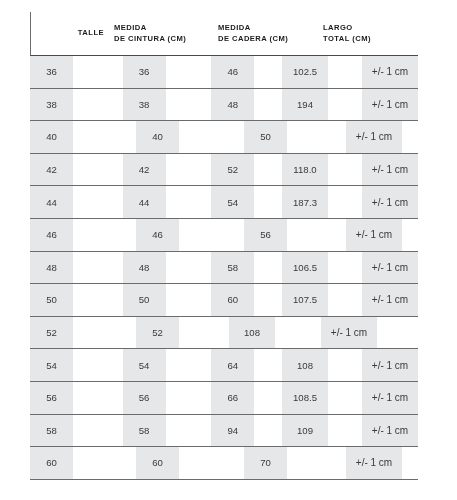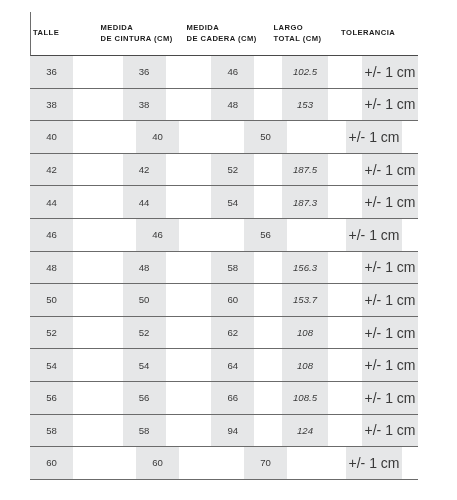--- a/index.html
+++ b/index.html
@@ -46,7 +46,7 @@
     text-transform: uppercase;
     white-space: pre-line;
   }
-  .th.c0 { width: 73px; text-align: left; padding-left: 2px; }
+  .th.c0 { width: 73px; text-align: right; padding-left: 2px; }
   .th.c1 { width: 104px; padding-left: 10px; }
   .th.c2 { width: 105px; padding-left: 10px; }
   .th.c3 { width: 80px;  padding-left: 10px; }

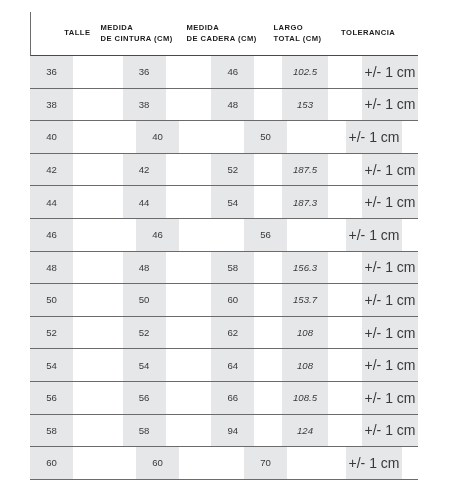--- a/index.html
+++ b/index.html
@@ -104,7 +104,6 @@
 DE CADERA (CM)</div>
       <div class="th c3">LARGO
 TOTAL (CM)</div>
-      <div class="th c4">TOLERANCIA</div>
     </div>
   </div>
 

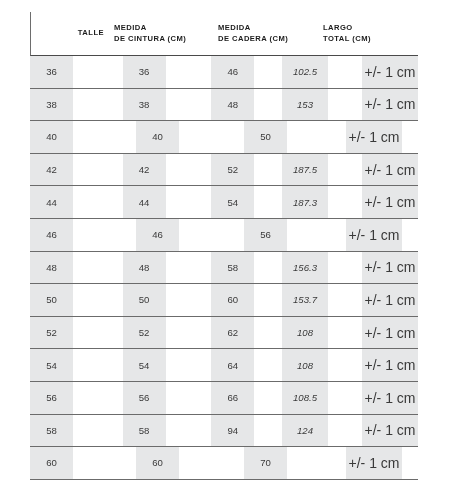--- a/index.html
+++ b/index.html
@@ -71,7 +71,7 @@
   .cellwrap.c0 { width: 73px; }
   .cellwrap.c1 { width: 104px; }
   .cellwrap.c2 { width: 105px; }
-  .cellwrap.c3 { width: 80px; font-style: italic; }
+  .cellwrap.c3 { width: 80px; }
   .cellwrap.c4 { width: 106px; }
 
   .cell {

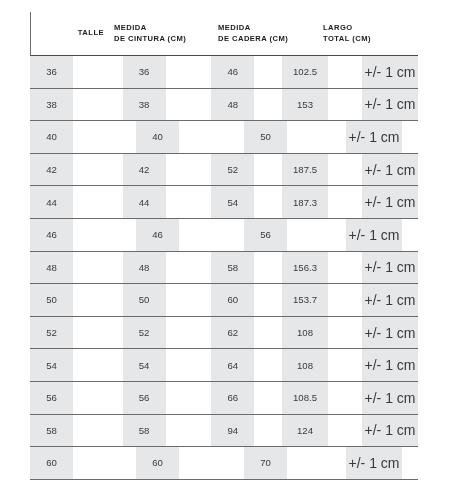--- a/index.html
+++ b/index.html
@@ -88,7 +88,7 @@
   .cellwrap.c1 .cell { width: 43px; margin-left: 33px; }
   .cellwrap.c2 .cell { width: 43px; margin-left: 37px; }
   .cellwrap.c3 .cell { width: 46px; margin-left: 22px; }
-  .cellwrap.c4 .cell { width: 56px; margin-left: 34px; font-size: 14px; }
+  .cellwrap.c4 .cell { width: 56px; margin-left: 34px; font-size: 10px; }
 </style>
 </head>
 <body>

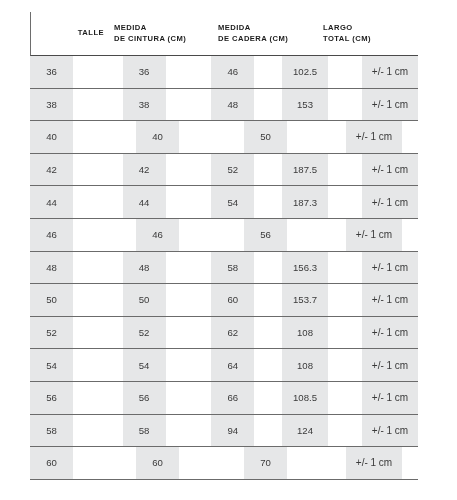--- a/index.html
+++ b/index.html
@@ -136,7 +136,7 @@
           <div class="cell">48</div>
         </div>
         <div class="cellwrap c3">
-          <div class="cell">153</div>
+          <div class="cell">194</div>
         </div>
         <div class="cellwrap c4">
           <div class="cell">+/- 1 cm</div>

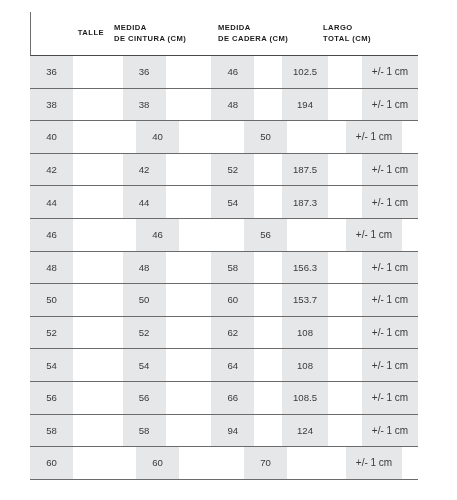--- a/index.html
+++ b/index.html
@@ -167,7 +167,7 @@
           <div class="cell">52</div>
         </div>
         <div class="cellwrap c3">
-          <div class="cell">187.5</div>
+          <div class="cell">118.0</div>
         </div>
         <div class="cellwrap c4">
           <div class="cell">+/- 1 cm</div>

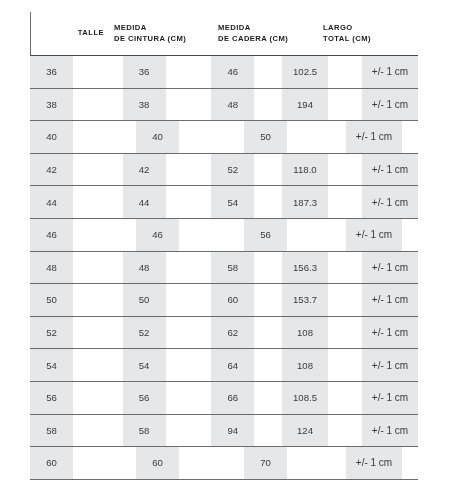--- a/index.html
+++ b/index.html
@@ -215,7 +215,7 @@
           <div class="cell">58</div>
         </div>
         <div class="cellwrap c3">
-          <div class="cell">156.3</div>
+          <div class="cell">106.5</div>
         </div>
         <div class="cellwrap c4">
           <div class="cell">+/- 1 cm</div>

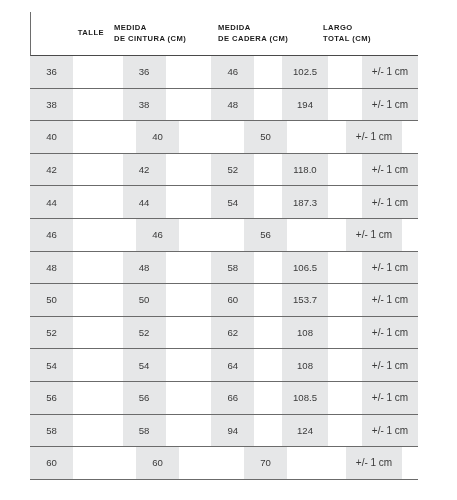--- a/index.html
+++ b/index.html
@@ -232,7 +232,7 @@
           <div class="cell">60</div>
         </div>
         <div class="cellwrap c3">
-          <div class="cell">153.7</div>
+          <div class="cell">107.5</div>
         </div>
         <div class="cellwrap c4">
           <div class="cell">+/- 1 cm</div>

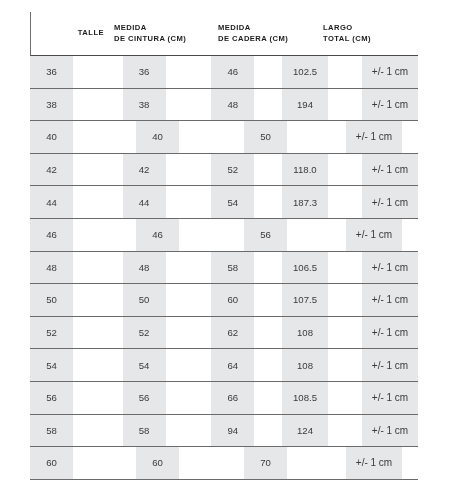--- a/index.html
+++ b/index.html
@@ -245,9 +245,6 @@
         <div class="cellwrap c1">
           <div class="cell">52</div>
         </div>
-        <div class="cellwrap c2">
-          <div class="cell">62</div>
-        </div>
         <div class="cellwrap c3">
           <div class="cell">108</div>
         </div>

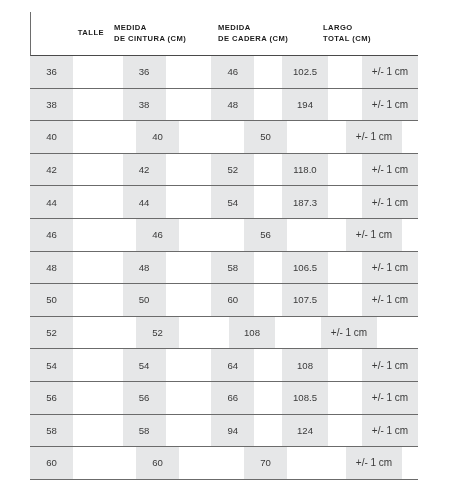--- a/index.html
+++ b/index.html
@@ -297,7 +297,7 @@
           <div class="cell">94</div>
         </div>
         <div class="cellwrap c3">
-          <div class="cell">124</div>
+          <div class="cell">109</div>
         </div>
         <div class="cellwrap c4">
           <div class="cell">+/- 1 cm</div>

